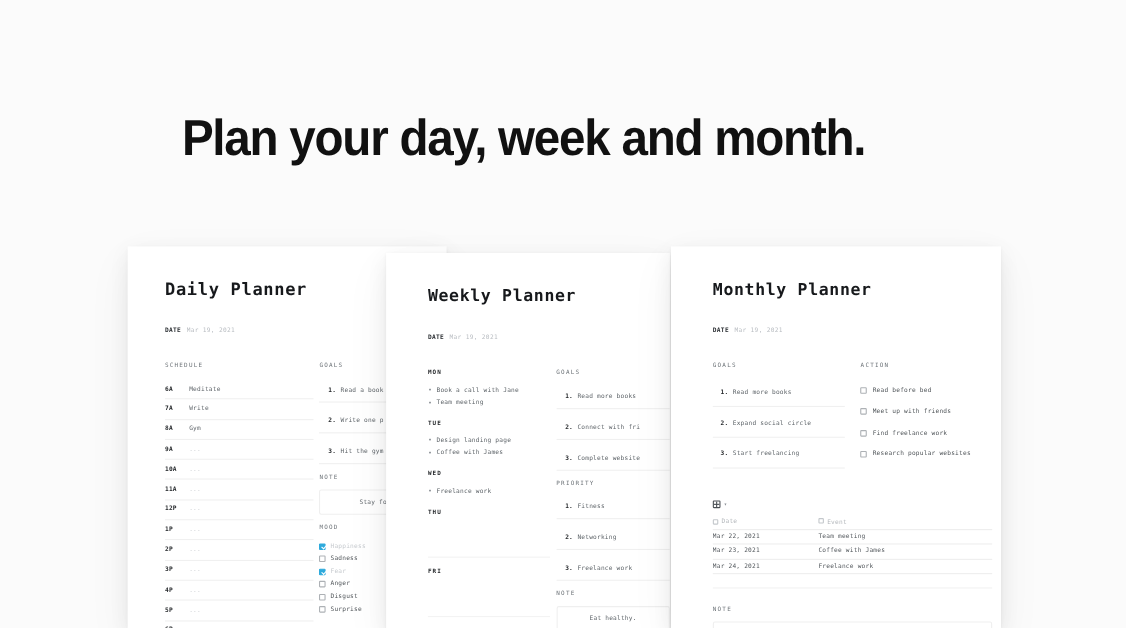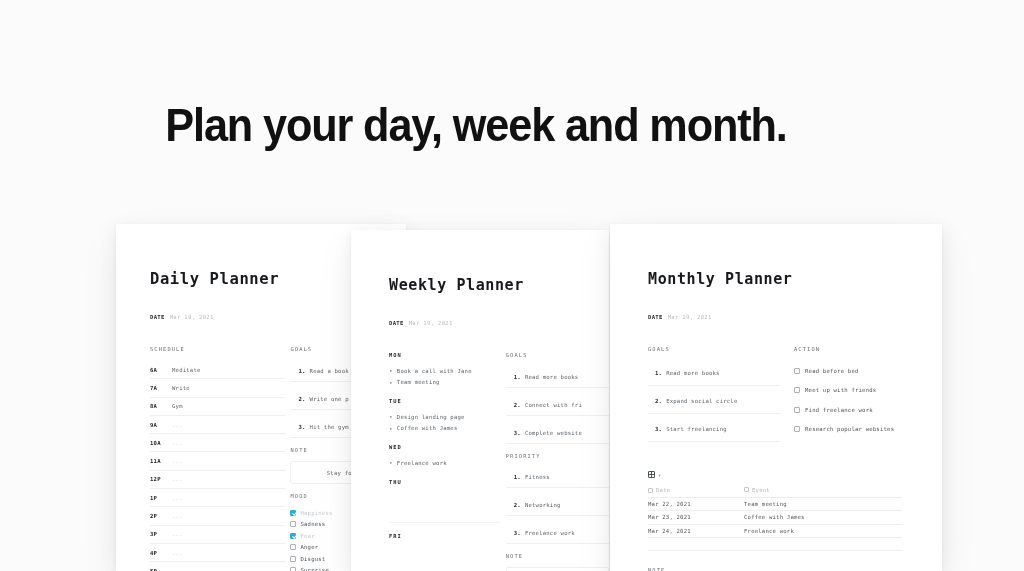--- a/index.html
+++ b/index.html
@@ -62,7 +62,7 @@
   .card-monthly .card-inner { padding-left: 38px; }
 
   .card-title {
-    margin: 16px 0 0 0;
+    margin: 0 0 0 0;
     font-size: 15.5px;
     font-weight: bold;
     letter-spacing: 0.6px;

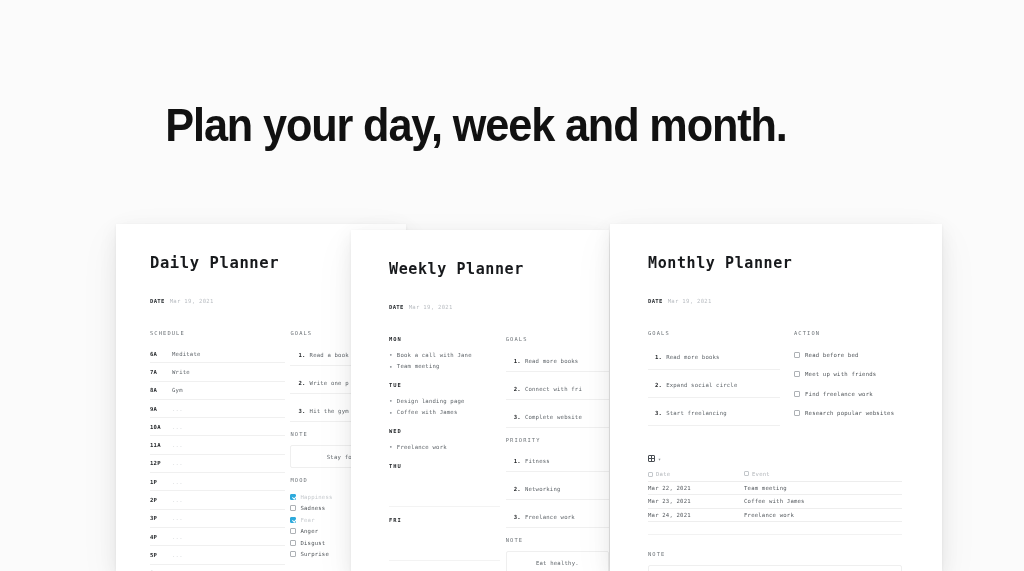--- a/index.html
+++ b/index.html
@@ -53,7 +53,7 @@
   }
   .card-daily   { left: 116px; top: 224px; width: 290px; height: 347px; z-index: 1; }
   .card-weekly  { left: 351px; top: 230px; width: 258px; height: 344px; z-index: 2; }
-  .card-monthly { left: 610px; top: 224px; width: 332px; height: 347px; z-index: 3; }
+  .card-monthly { left: 610px; top: 224px; width: 300px; height: 347px; z-index: 3; }
 
   .card-inner {
     padding: 30px 0 0 34px;

